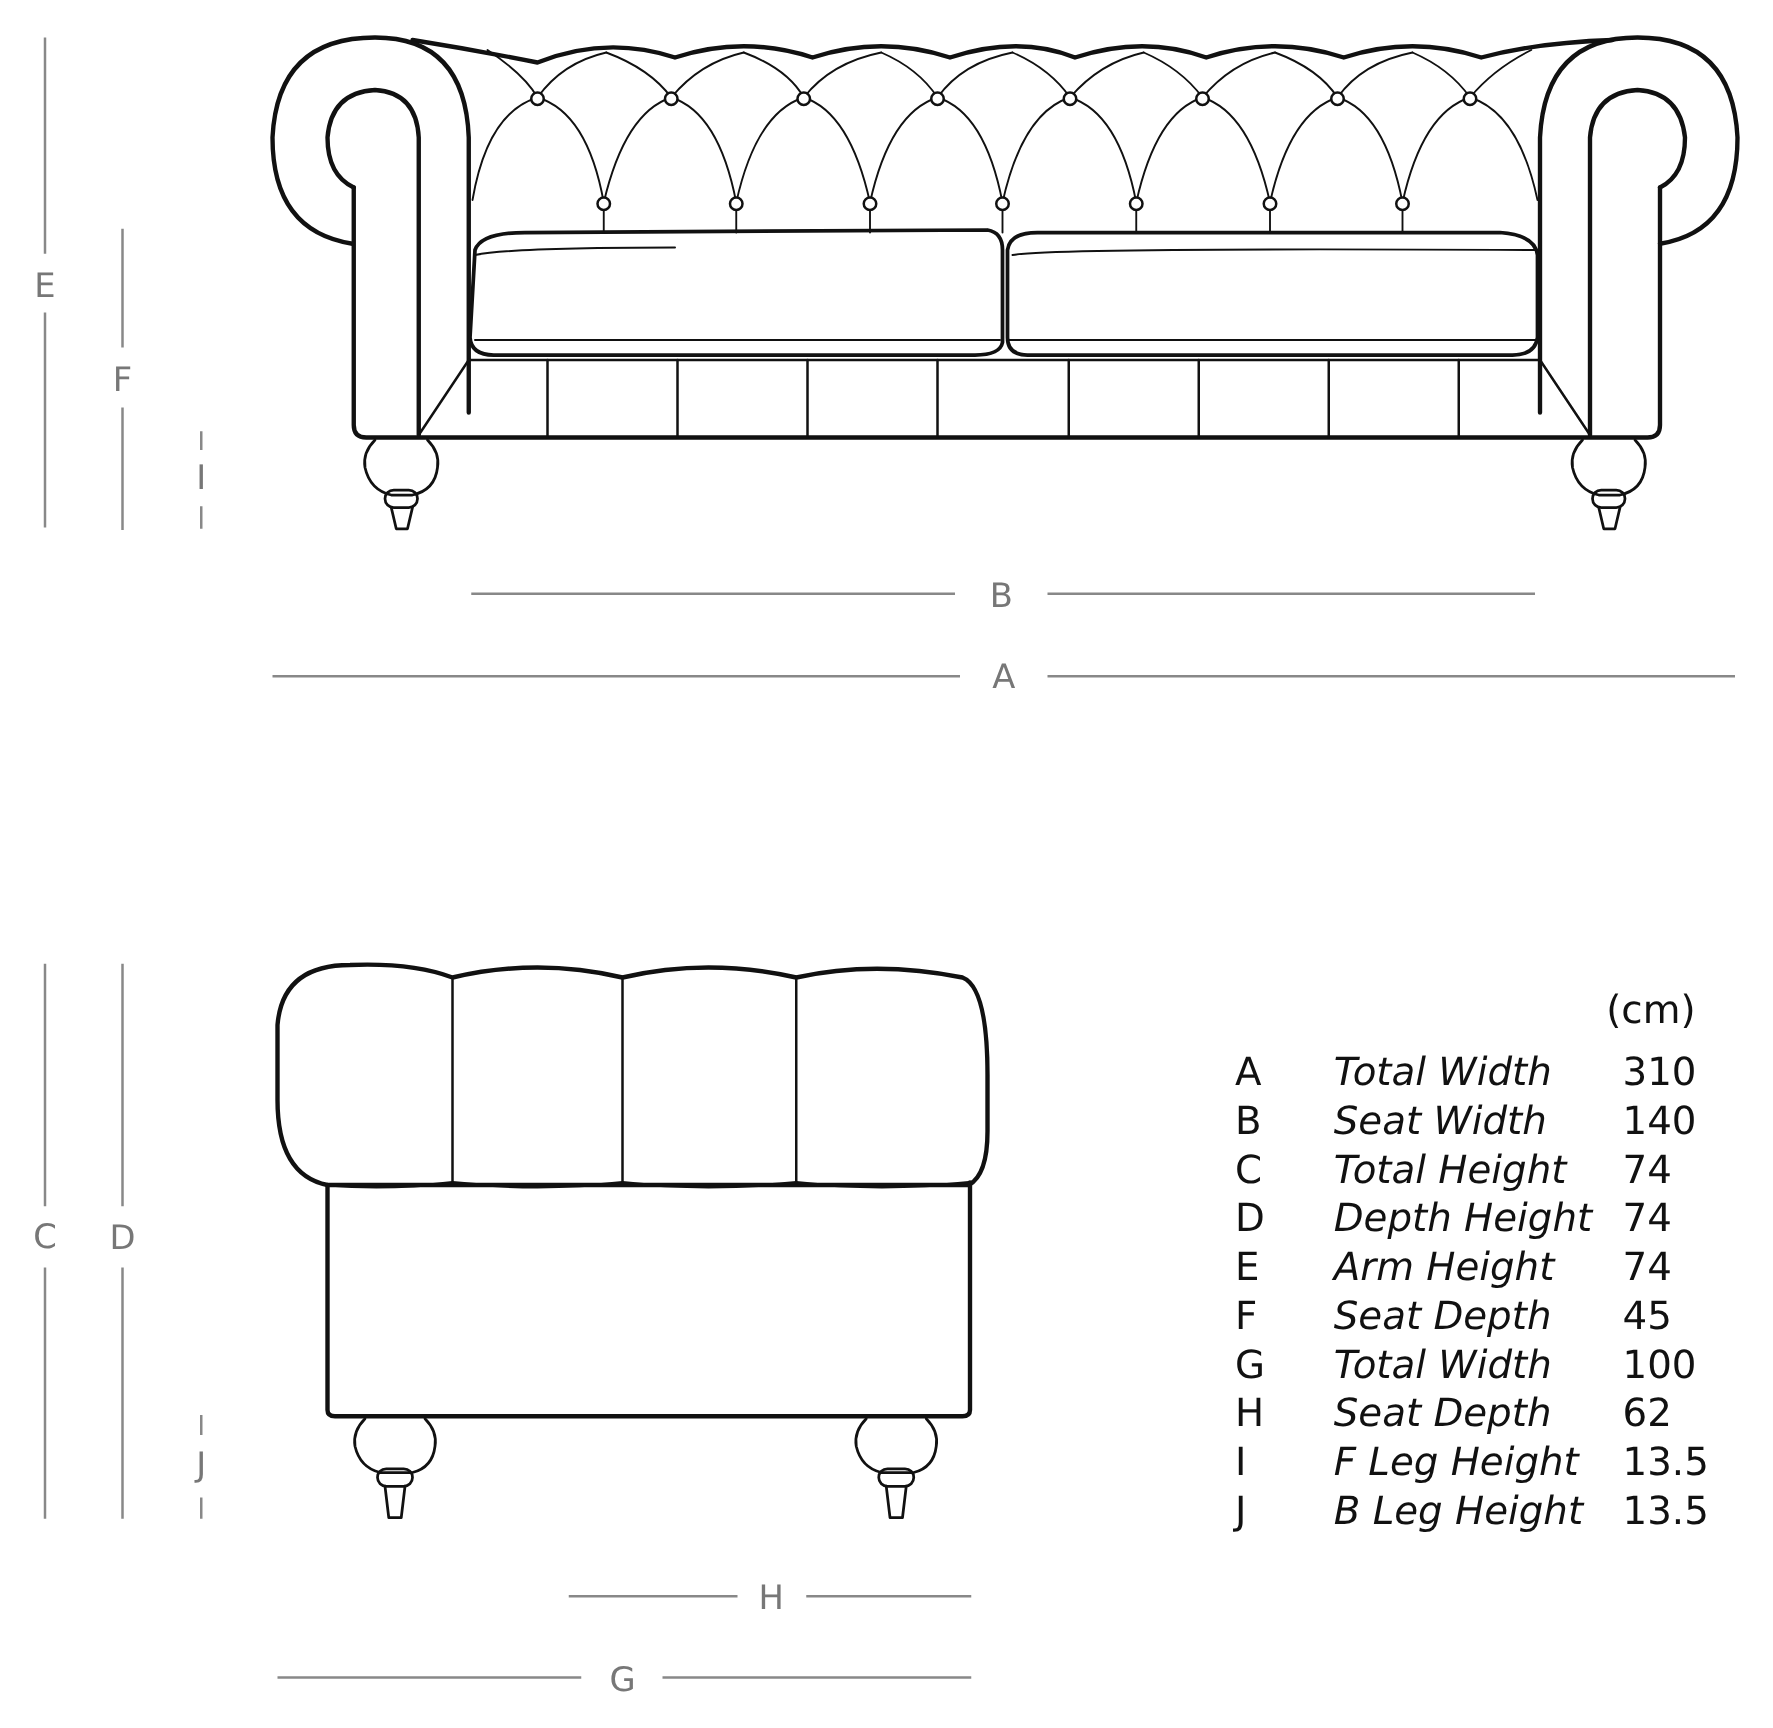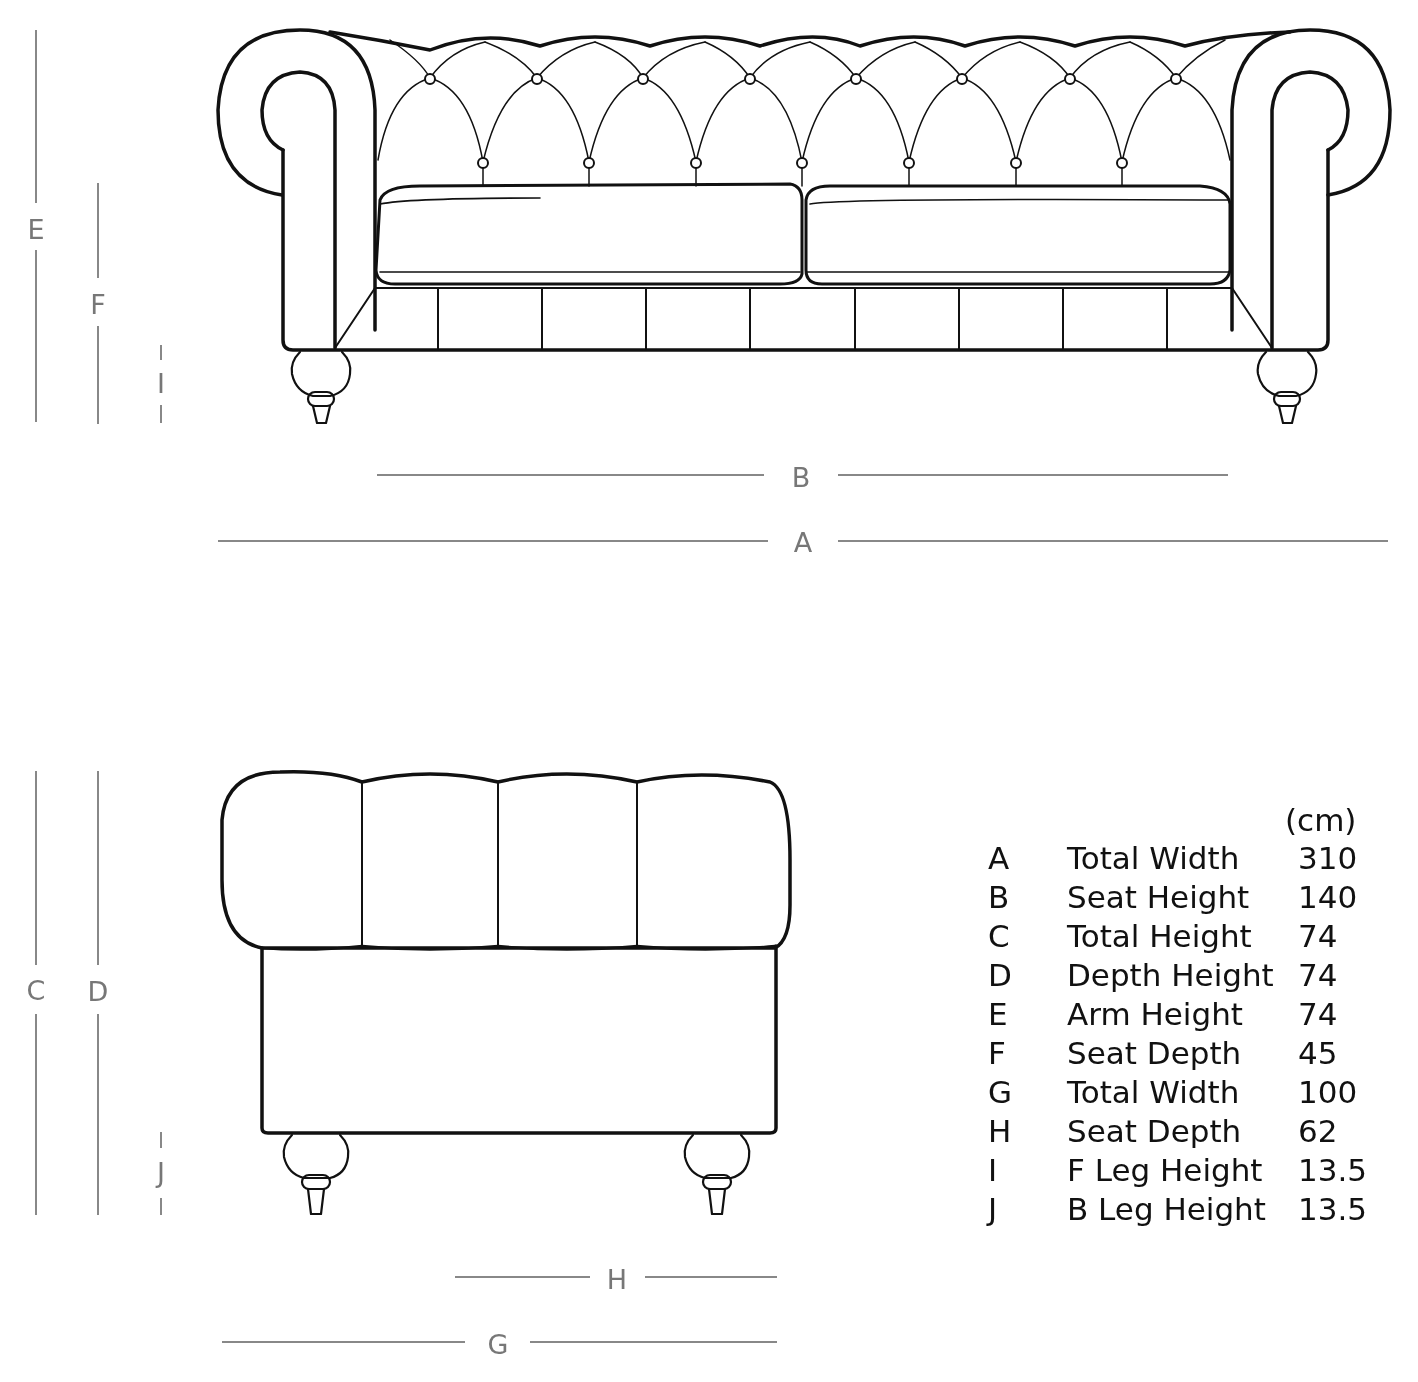--- a/index.html
+++ b/index.html
@@ -7,7 +7,7 @@
     svg.drawing { position: absolute; left: 0; top: 0; }
     .dimlabel { position: absolute; font-size: 27px; color: #777777; transform: translate(-50%, -50%); line-height: 1; background: #fff; padding: 0 4px; }
     .table { position: absolute; left: 988px; top: 788px; color: #111111; font-size: 31px; }
-    .unit { position: absolute; left: 297px; top: 14px; }
+    .unit { position: absolute; left: 297px; top: 2px; }
     .row { position: absolute; left: 0; height: 39px; white-space: nowrap; }
     .row .k { position: absolute; left: 0; }
     .row .n { position: absolute; left: 79px; }

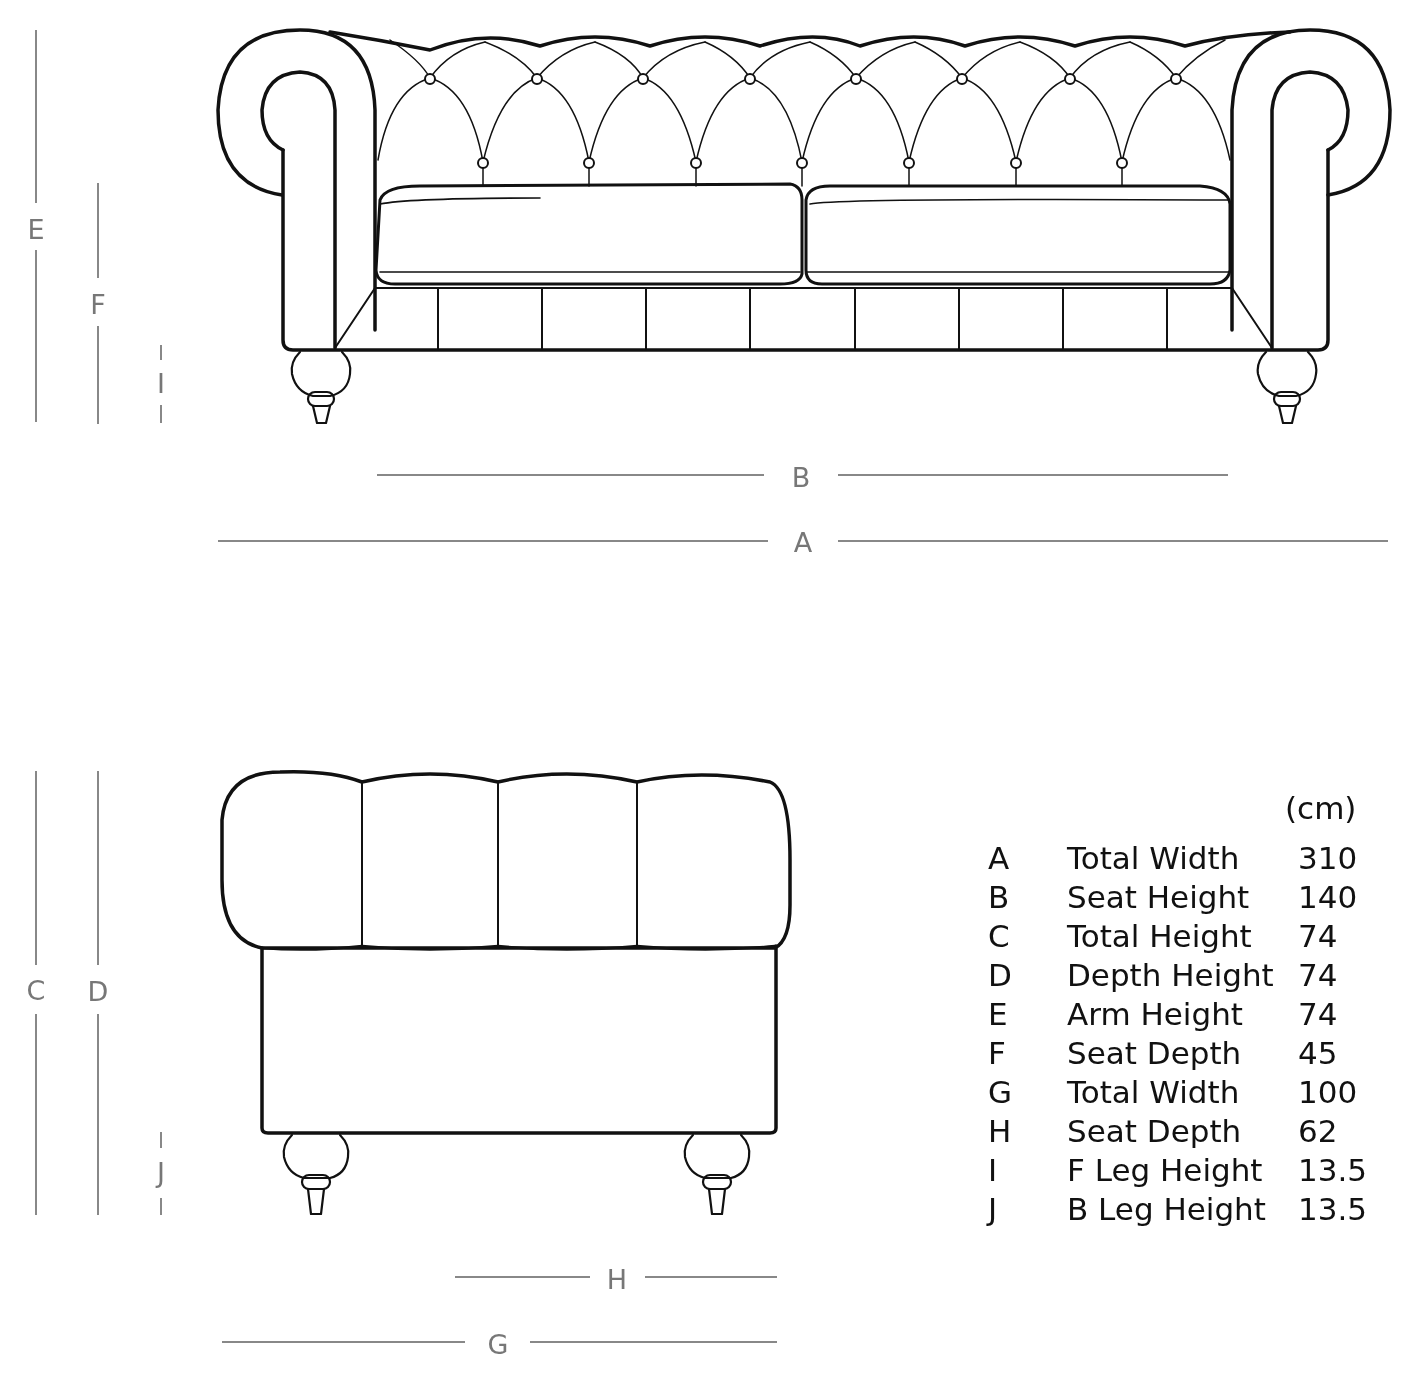--- a/index.html
+++ b/index.html
@@ -10,7 +10,7 @@
     .unit { position: absolute; left: 297px; top: 2px; }
     .row { position: absolute; left: 0; height: 39px; white-space: nowrap; }
     .row .k { position: absolute; left: 0; }
-    .row .n { position: absolute; left: 79px; }
+    .row .n { position: absolute; left: 79px; font-style: italic; }
     .row .v { position: absolute; left: 310px; }
   </style>
 </head>

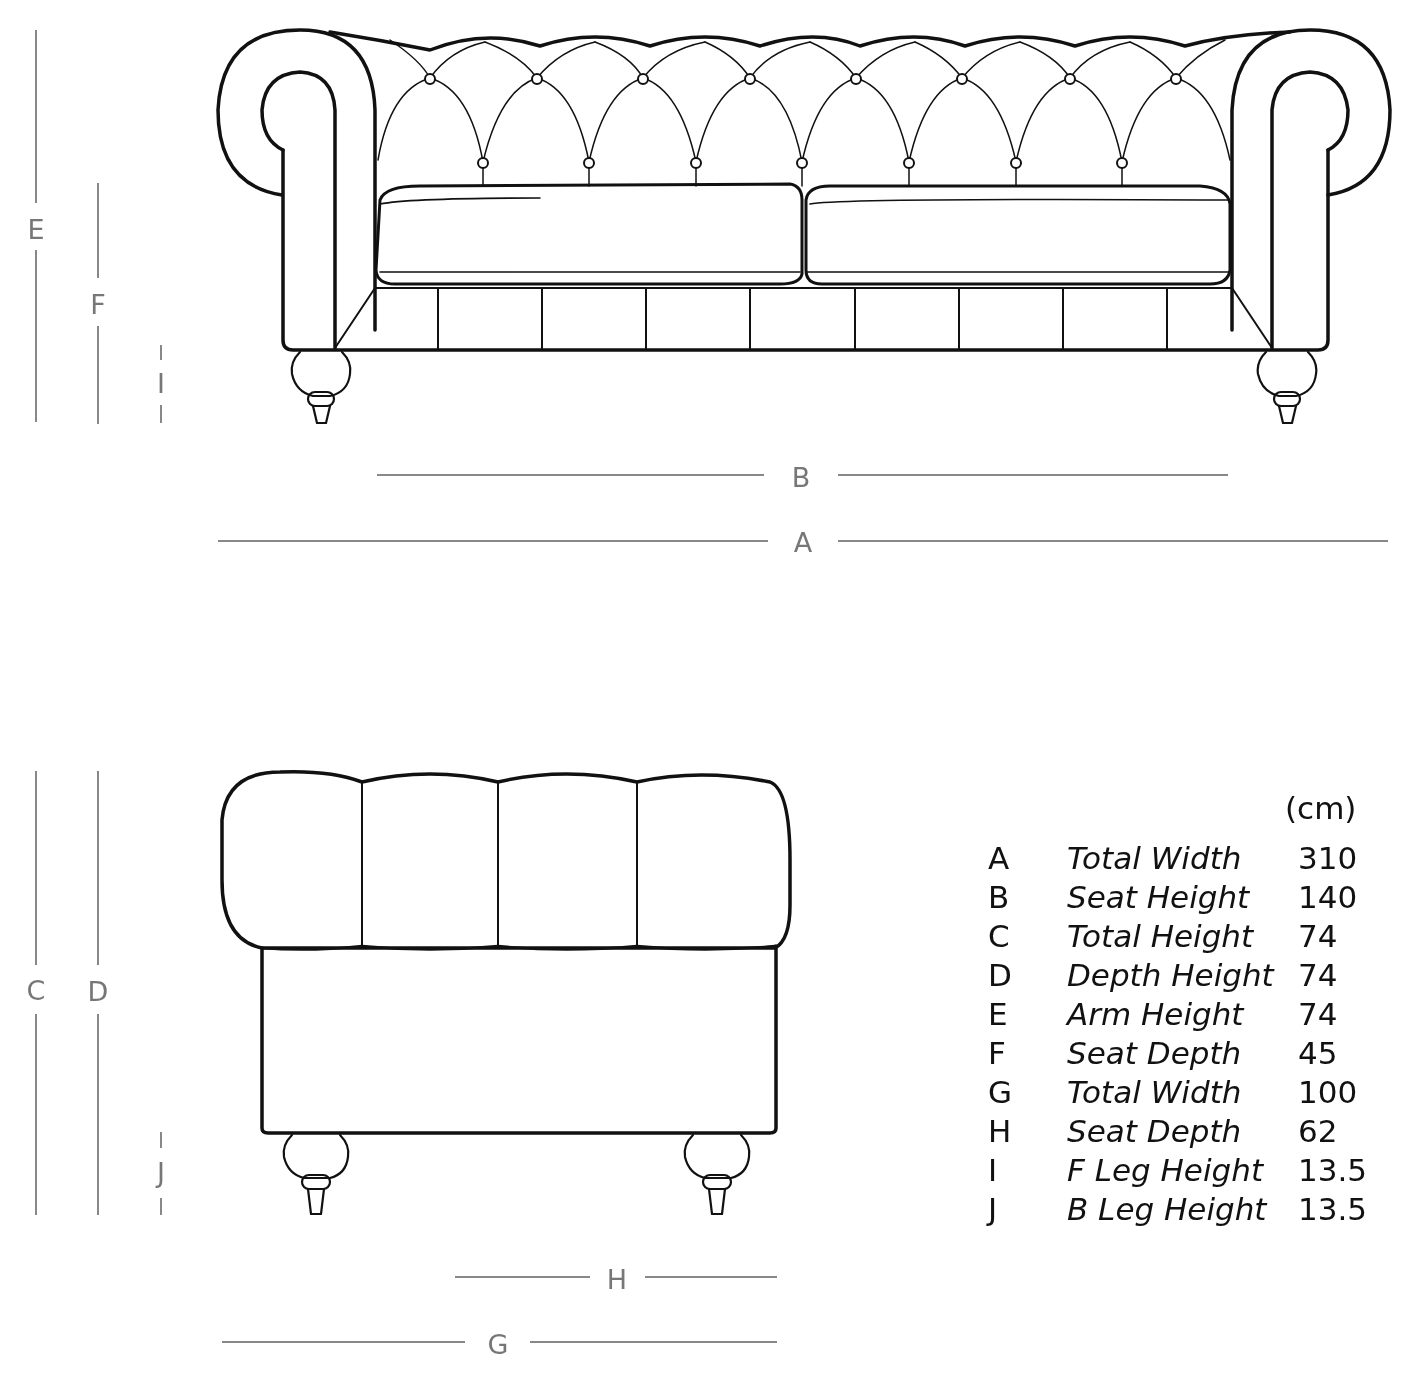--- a/index.html
+++ b/index.html
@@ -192,7 +192,7 @@
   </div>
   <div class="row" style="top:91px;">
     <span class="k">B</span>
-    <span class="n">Seat Height</span>
+    <span class="n">Seat Width</span>
     <span class="v">140</span>
   </div>
   <div class="row" style="top:130px;">

